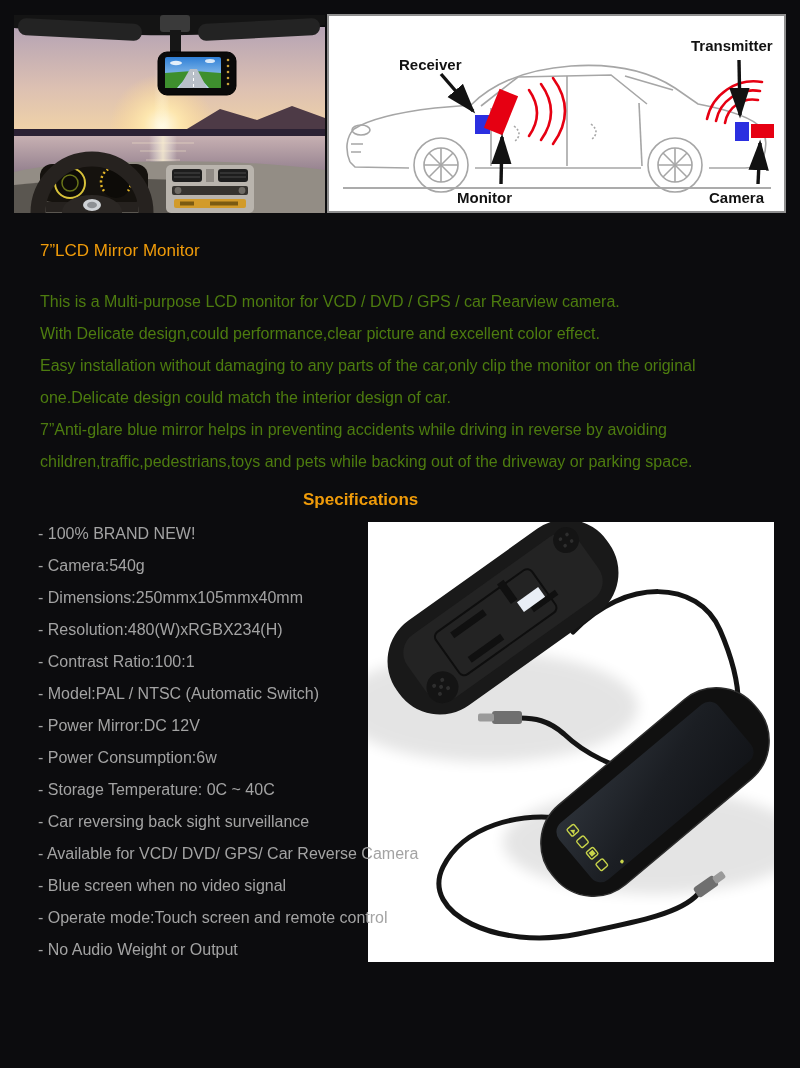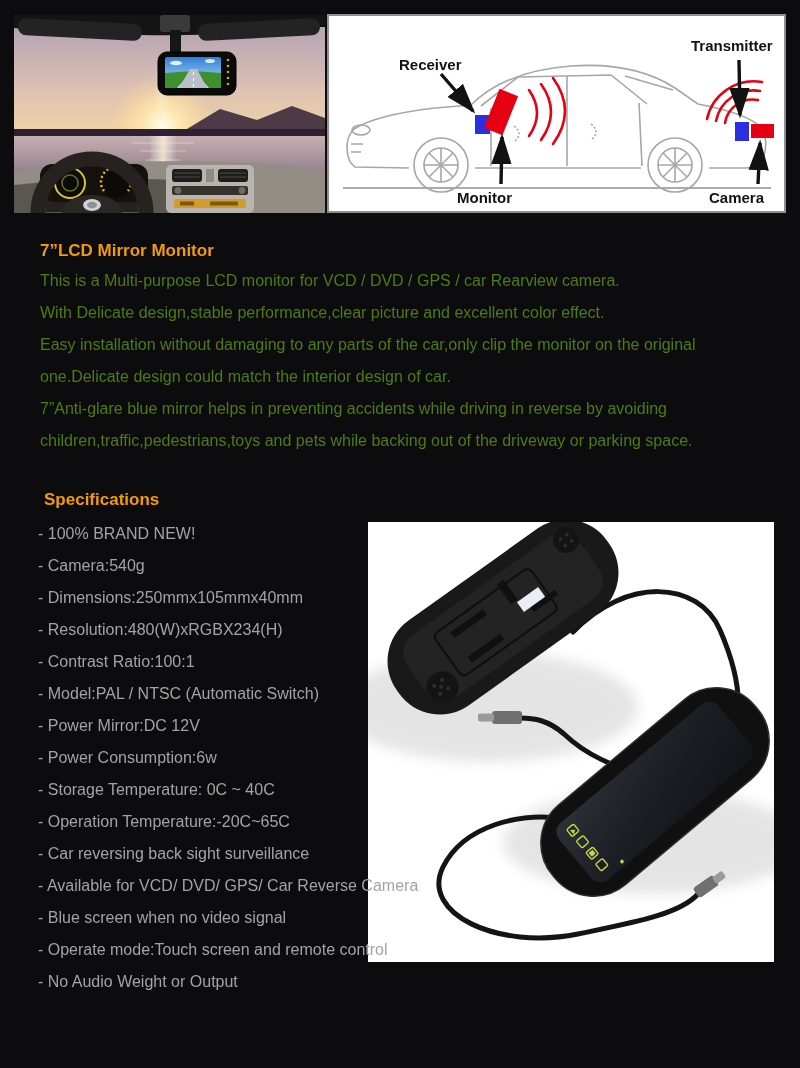--- a/index.html
+++ b/index.html
@@ -12,7 +12,7 @@
   .photo-interior svg,.diagram-box svg,.product-photo svg{display:block;width:100%;height:100%;}
   
   .intro{position:absolute;left:40px;top:240px;width:730px;z-index:2;}
-  .intro-title{color:#F09C0A;font-size:17px;font-weight:bold;margin:0 0 3px 0;line-height:22px;}
+  .intro-title{color:#F09C0A;font-size:17px;font-weight:normal;margin:0 0 24px 0;line-height:22px;}
   .intro-line{color:#4d7c0f;font-size:16px;line-height:32px;white-space:nowrap;}
   
   .specs{position:absolute;left:38px;top:489px;z-index:2;}

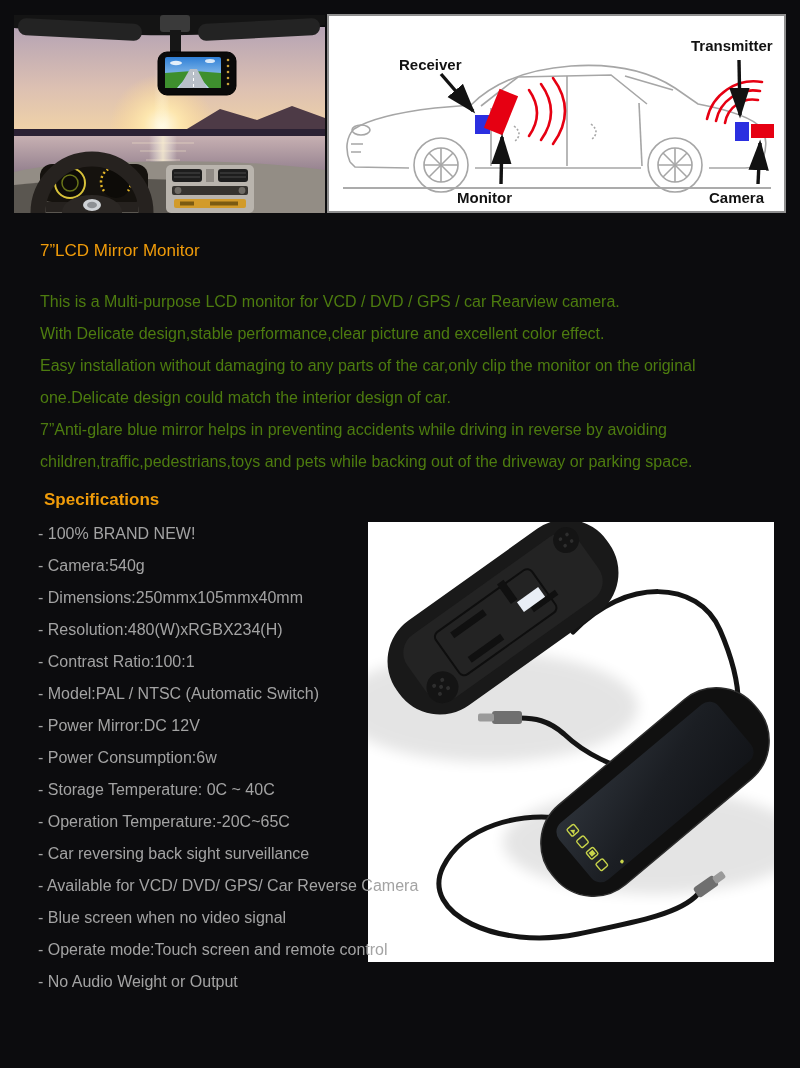--- a/index.html
+++ b/index.html
@@ -202,7 +202,7 @@
   <div class="intro">
     <h2 class="intro-title">7”LCD Mirror Monitor</h2>
     <div class="intro-line">This is a Multi-purpose LCD monitor for VCD / DVD / GPS / car Rearview camera.</div>
-    <div class="intro-line">With Delicate design,stable performance,clear picture and excellent color effect.</div>
+    <div class="intro-line">With Delicate design,could performance,clear picture and excellent color effect.</div>
     <div class="intro-line">Easy installation without damaging to any parts of the car,only clip the monitor on the original</div>
     <div class="intro-line">one.Delicate design could match the interior design of car.</div>
     <div class="intro-line">7”Anti-glare blue mirror helps in preventing accidents while driving in reverse by avoiding</div>

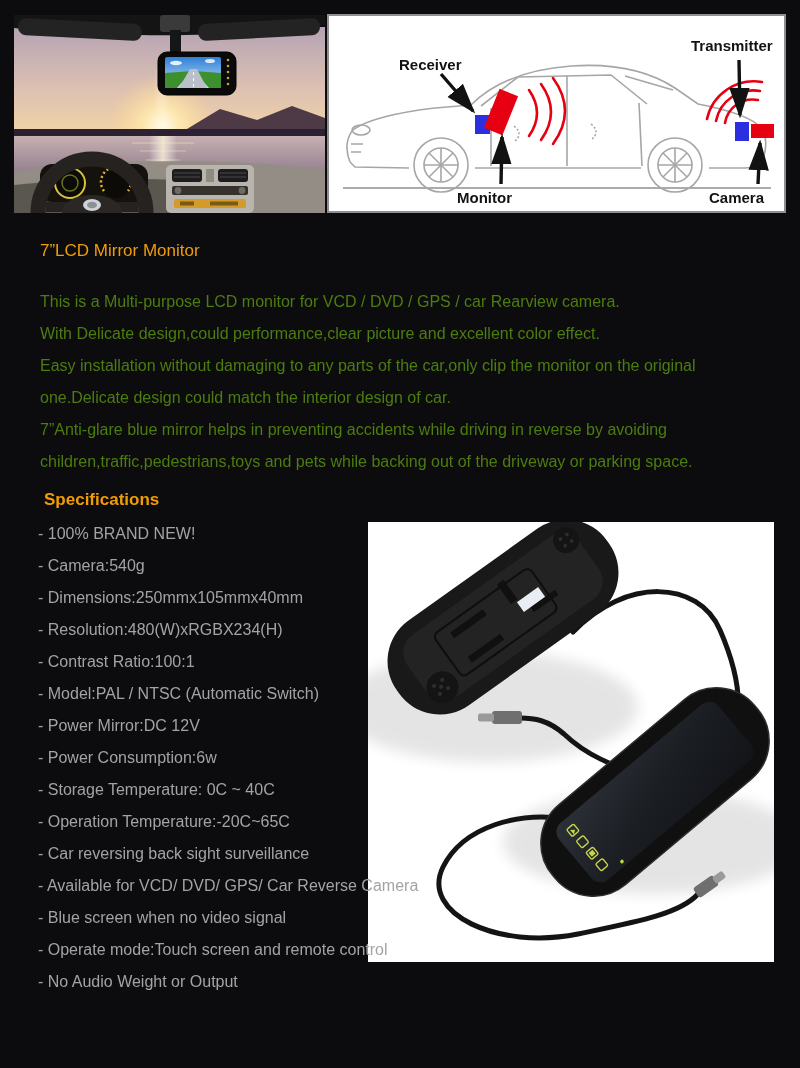--- a/index.html
+++ b/index.html
@@ -16,7 +16,7 @@
   .intro-line{color:#4d7c0f;font-size:16px;line-height:32px;white-space:nowrap;}
   
   .specs{position:absolute;left:38px;top:489px;z-index:2;}
-  .specs-heading{color:#F09C0A;font-size:17px;font-weight:bold;margin:0 0 7px 6px;line-height:22px;}
+  .specs-heading{color:#F09C0A;font-size:17px;font-weight:bold;margin:0 0 7px 6px;line-height:22px;text-align:right;}
   .specs-list{list-style:none;margin:0;padding:0;}
   .specs-list li{color:#a3a3a3;font-size:16px;line-height:32px;white-space:nowrap;}
   

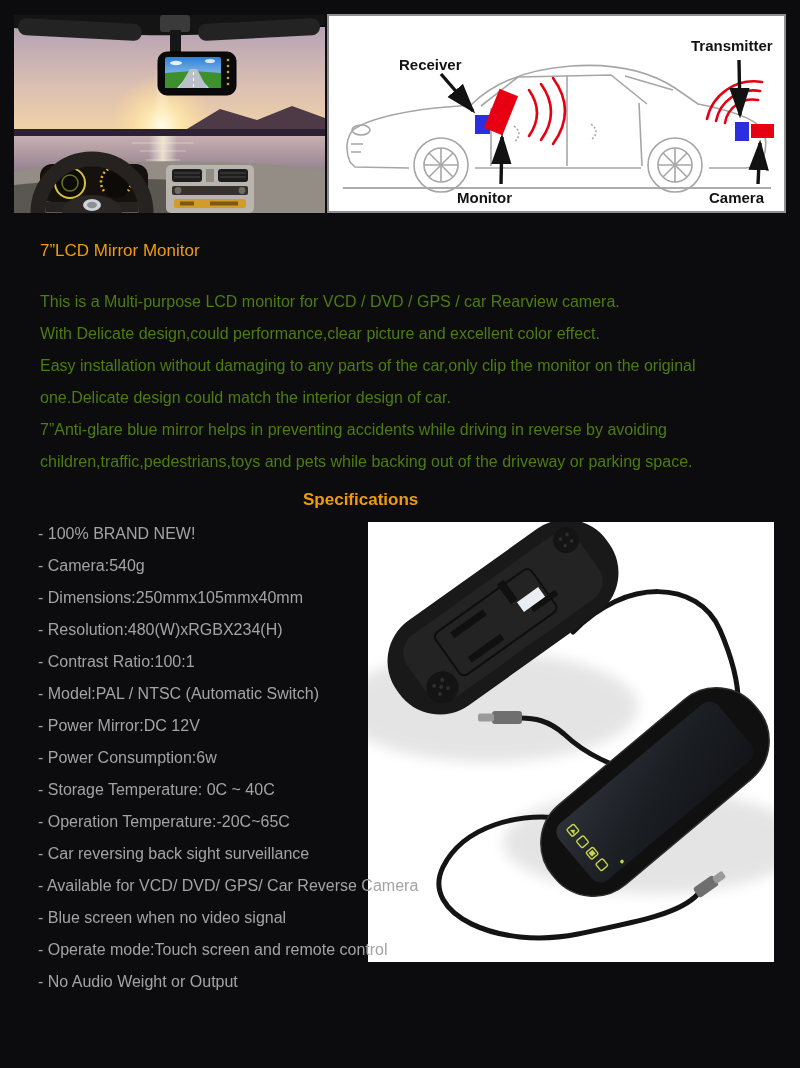--- a/index.html
+++ b/index.html
@@ -221,7 +221,6 @@
       <li>- Power Mirror:DC 12V</li>
       <li>- Power Consumption:6w</li>
       <li>- Storage Temperature: 0C ~ 40C</li>
-      <li>- Operation Temperature:-20C~65C</li>
       <li>- Car reversing back sight surveillance</li>
       <li>- Available for VCD/ DVD/ GPS/ Car Reverse Camera</li>
       <li>- Blue screen when no video signal</li>

